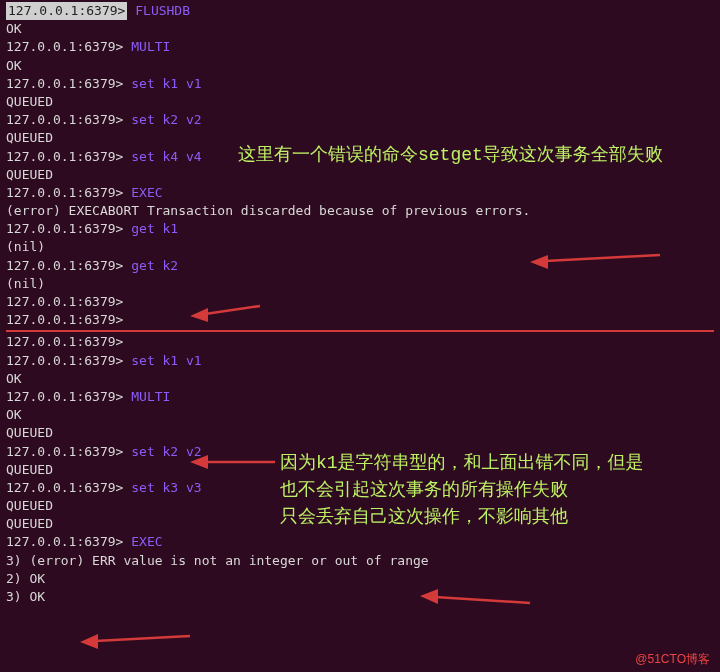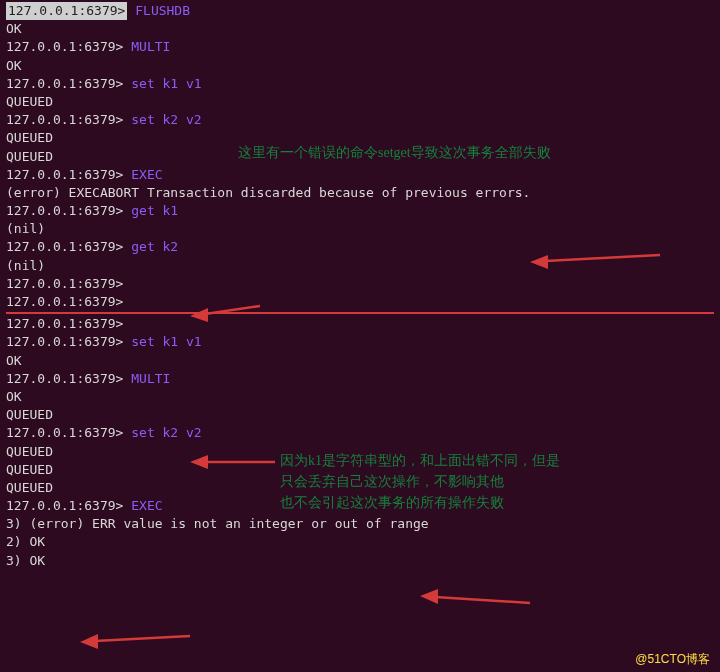--- a/index.html
+++ b/index.html
@@ -69,6 +69,7 @@
   <div class="line">QUEUED</div>
 
 
+  <div class="line"><span class="prompt">127.0.0.1:6379&gt;</span> <span class="cmd">set k4 v4</span></div>
   <div class="line">QUEUED</div>
 
   <div class="line"><span class="prompt">127.0.0.1:6379&gt;</span> <span class="cmd">EXEC</span></div>

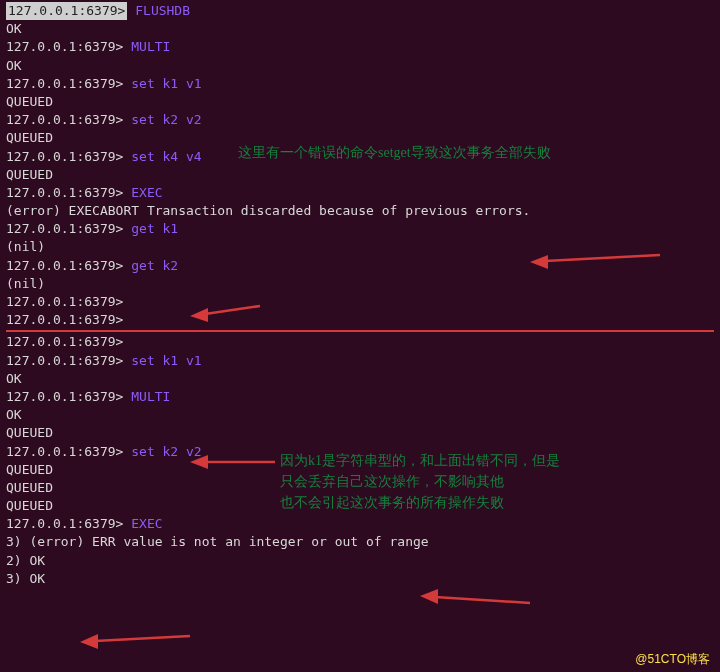--- a/index.html
+++ b/index.html
@@ -29,9 +29,9 @@
   }
   .annotation {
     position: absolute;
-    color: #15803d;
-    font-family: Liberation Serif, serif;
-    font-size: 14px;
+    color: #bef264;
+    font-family: Liberation Mono, monospace;
+    font-size: 18px;
     line-height: 1.5;
     pointer-events: none;
   }

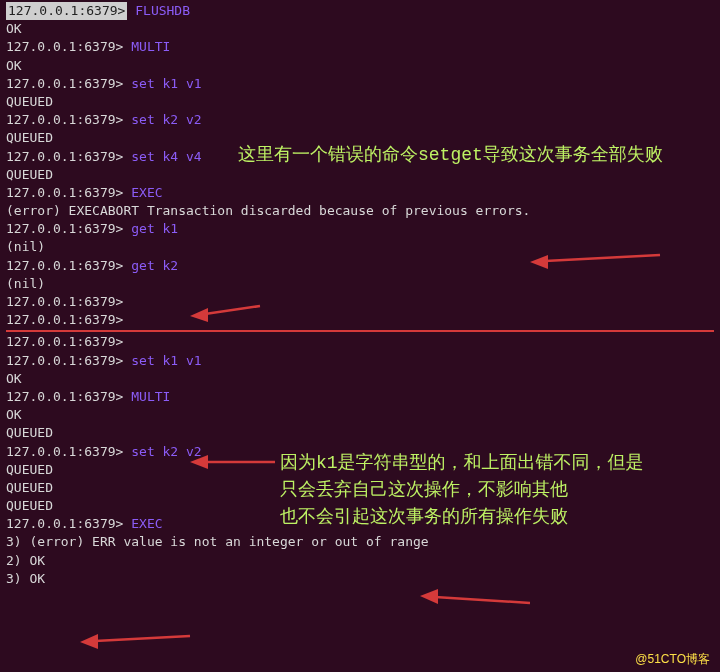--- a/index.html
+++ b/index.html
@@ -99,6 +99,7 @@
   <div class="line"><span class="prompt">127.0.0.1:6379&gt;</span> <span class="cmd">set k2 v2</span></div>
   <div class="line">QUEUED</div>
 
+  <div class="line"><span class="prompt">127.0.0.1:6379&gt;</span> <span class="cmd">set k3 v3</span></div>
   <div class="line">QUEUED</div>
 
   <div class="line">QUEUED</div>

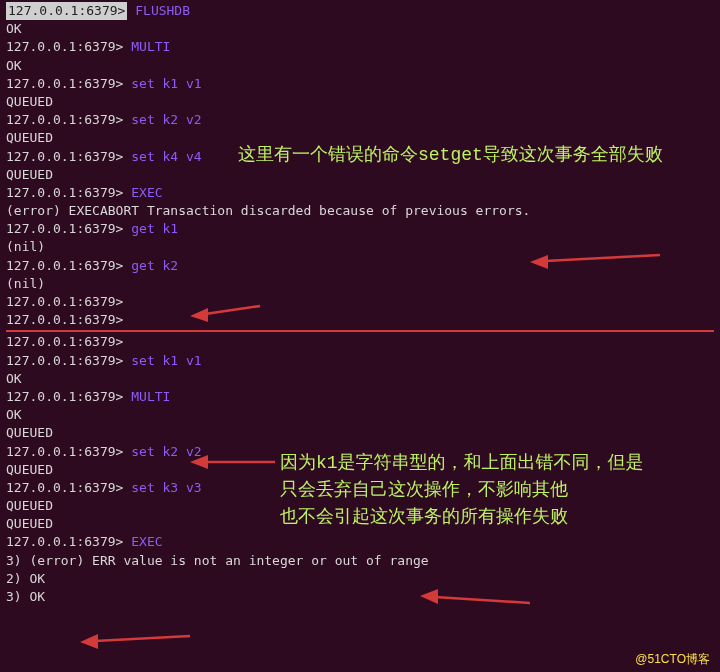--- a/index.html
+++ b/index.html
@@ -115,8 +115,8 @@
 
 <div class="annotation" style="left:280px; top:450px;">
   <div>因为k1是字符串型的，和上面出错不同，但是</div>
+  <div>也不会引起这次事务的所有操作失败</div>
   <div>只会丢弃自己这次操作，不影响其他</div>
-  <div>也不会引起这次事务的所有操作失败</div>
 </div>
 
 <div class="arrow" style="left:530px; top:246px;">

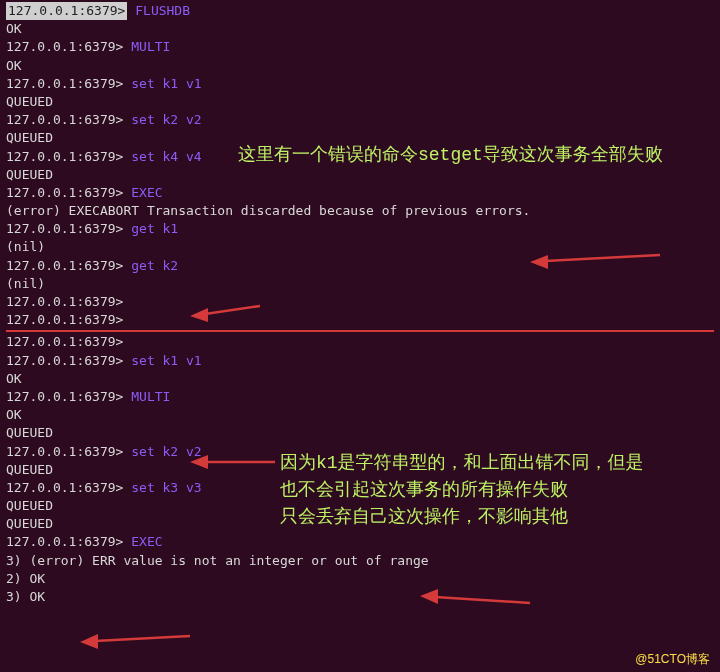--- a/index.html
+++ b/index.html
@@ -39,7 +39,7 @@
     position: absolute;
     right: 10px;
     bottom: 4px;
-    color: #fde047;
+    color: #ef4444;
     font-size: 12px;
     font-family: sans-serif;
   }

